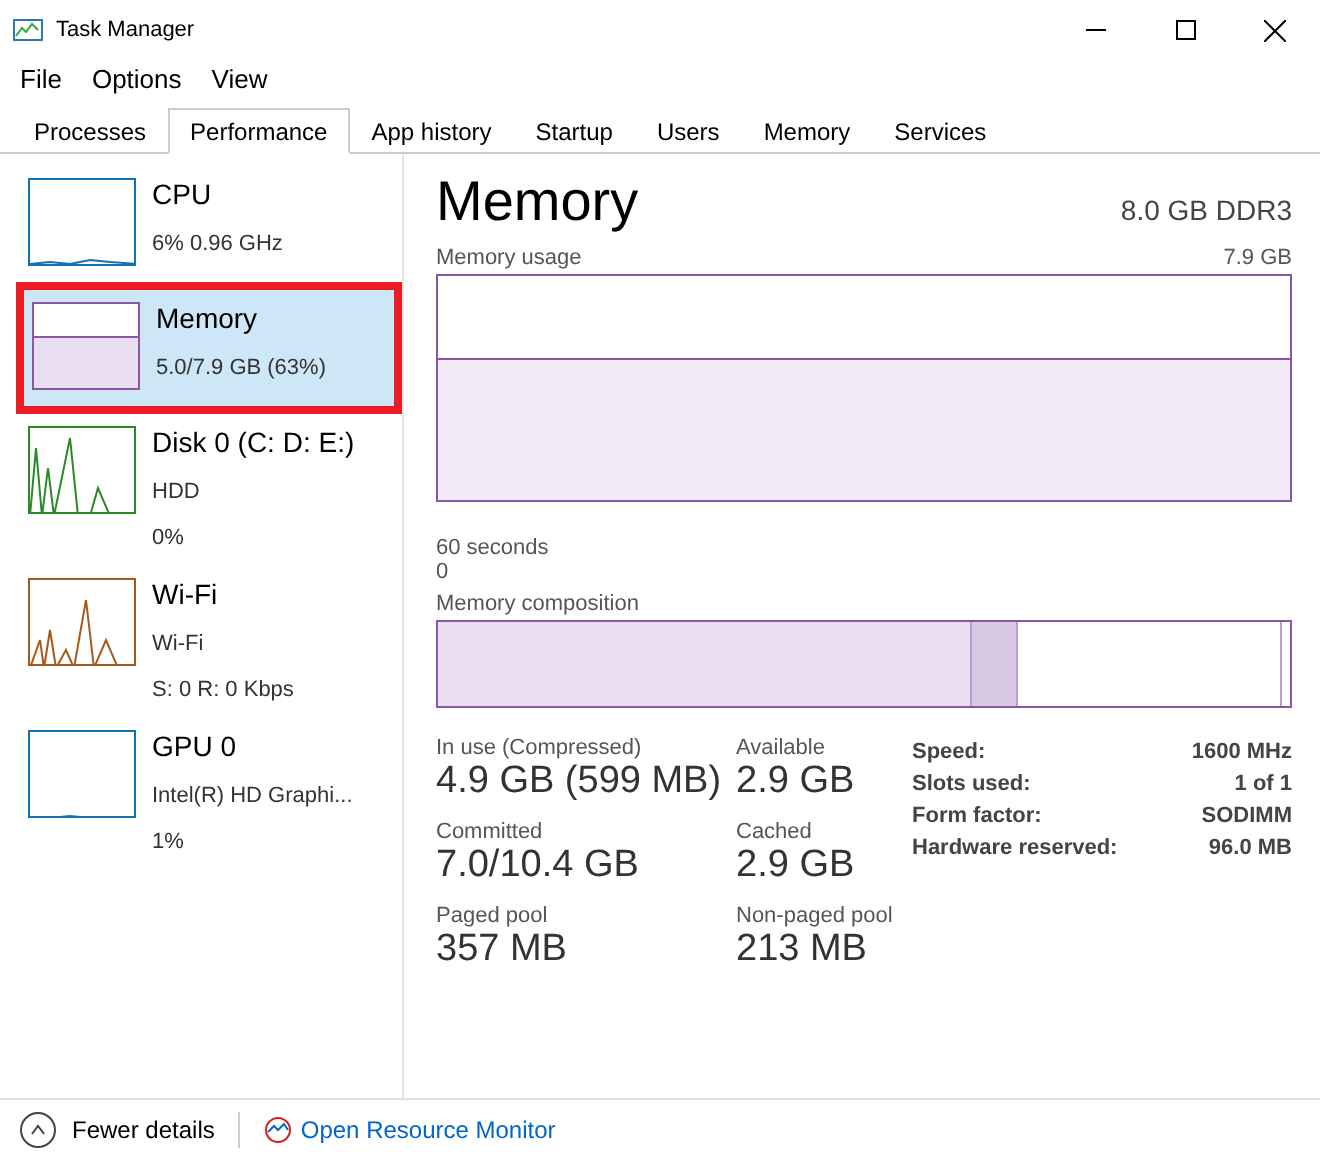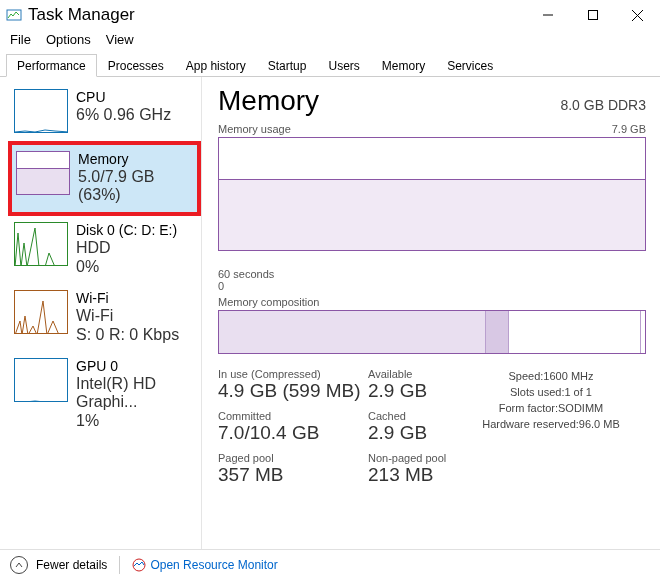--- a/index.html
+++ b/index.html
@@ -7,7 +7,7 @@
 
   .titlebar { display: flex; align-items: center; height: 30px; padding: 0 0 0 6px; }
   .titlebar .icon { width: 16px; height: 16px; margin-right: 6px; }
-  .titlebar .title { flex: 1; font-size: 17px; }
+  .titlebar .title { flex: 1; font-size: 11px; }
   .win-btns { display: flex; }
   .win-btn { width: 45px; height: 30px; display: flex; align-items: center; justify-content: center; font-size: 14px; }
 

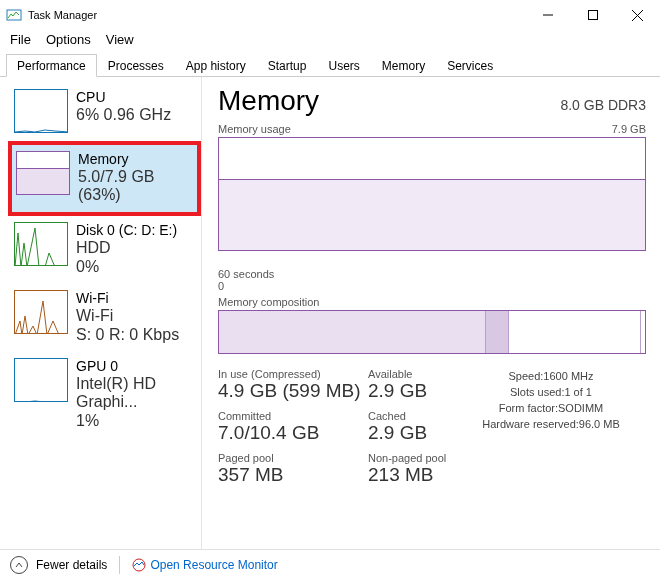--- a/index.html
+++ b/index.html
@@ -95,8 +95,8 @@
 </div>
 
 <div class="tabs">
+  <div class="tab">Processes</div>
   <div class="tab active">Performance</div>
-  <div class="tab">Processes</div>
   <div class="tab">App history</div>
   <div class="tab">Startup</div>
   <div class="tab">Users</div>

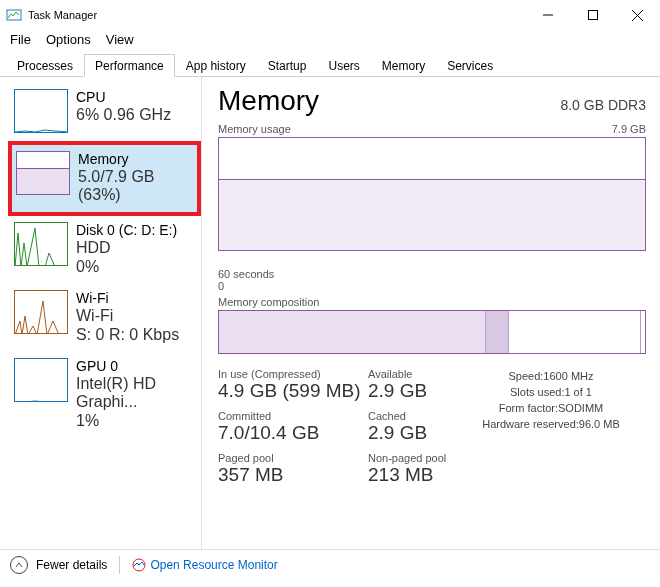--- a/index.html
+++ b/index.html
@@ -25,7 +25,7 @@
   .side-graph { width: 54px; height: 44px; border: 1px solid #999; background: #fff; position: relative; overflow: hidden; flex-shrink: 0;}
   .side-text { font-size: 12px; }
   .side-text .name { font-size: 14px; }
-  .side-text .sub { color: #333; font-size: 16px; margin-top: 1px;}
+  .side-text .sub { color: #333; font-size: 11px; margin-top: 11px;}
 
   .main { flex: 1; padding: 8px 14px 4px 16px; position: relative;}
   .main-head { display: flex; justify-content: space-between; align-items: baseline; }

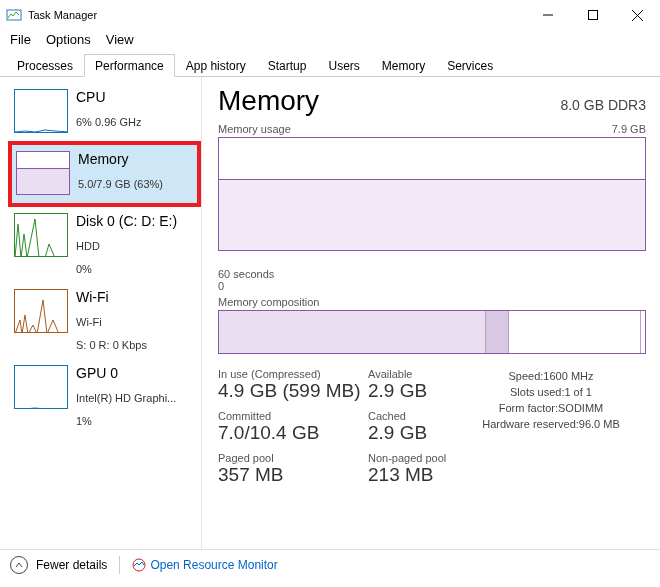--- a/index.html
+++ b/index.html
@@ -49,7 +49,7 @@
   .stat-label { font-size: 11px; color: #555;}
   .stat-val { font-size: 19px; color: #333; margin-bottom: 8px;}
   .stats-right { font-size: 11px; color: #444; }
-  .stats-right .row { display: flex; justify-content: center; width: 190px; line-height: 16px;}
+  .stats-right .row { display: flex; justify-content: space-between; width: 190px; line-height: 16px; font-weight: bold;}
 
   .footer { display: flex; align-items: center; padding: 6px 10px; border-top: 1px solid #e0e0e0; gap: 8px;}
   .footer .circle { width: 18px; height: 18px; border: 1px solid #444; border-radius: 50%; display: flex; align-items: center; justify-content: center;}

